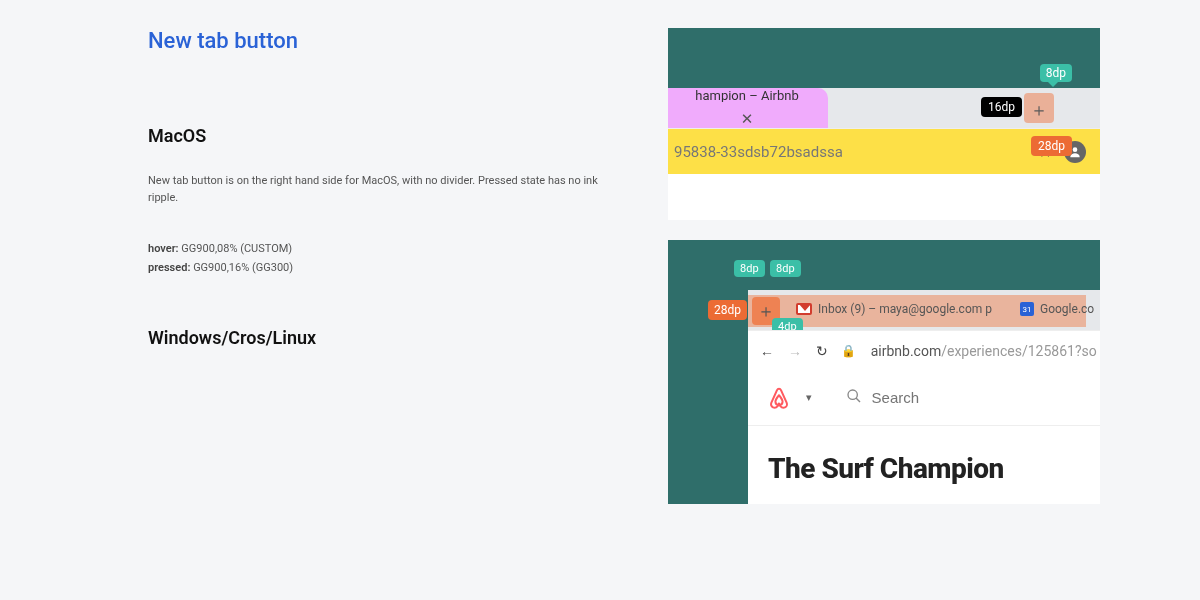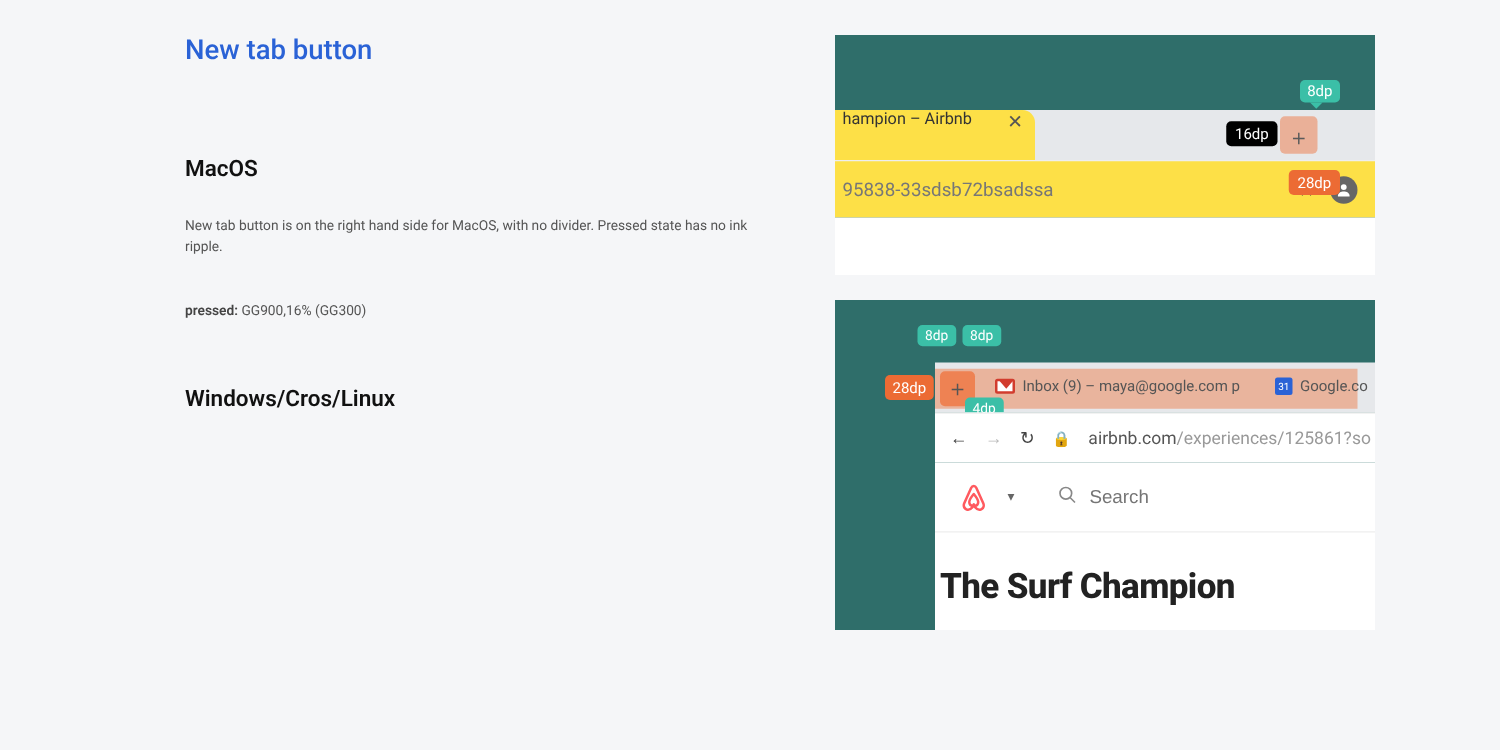--- a/index.html
+++ b/index.html
@@ -60,13 +60,14 @@
     position: absolute;
     left: 0; top: 60px;
     width: 160px; height: 40px;
-    background: #fde047;
+    background: #f0abfc;
     border-top-right-radius: 10px;
-    display: flex; 
+    display: flex; align-items: center;
     padding: 0 8px 0 6px;
     gap: 8px;
     font-size: 13px;
     color: #333;
+    flex-direction: column;
   }
   .mock1 .active-tab .label { flex: 1; white-space: nowrap; overflow: hidden; }
   .mock1 .active-tab .close { width:16px; text-align:center; color:#555; font-size:15px; }

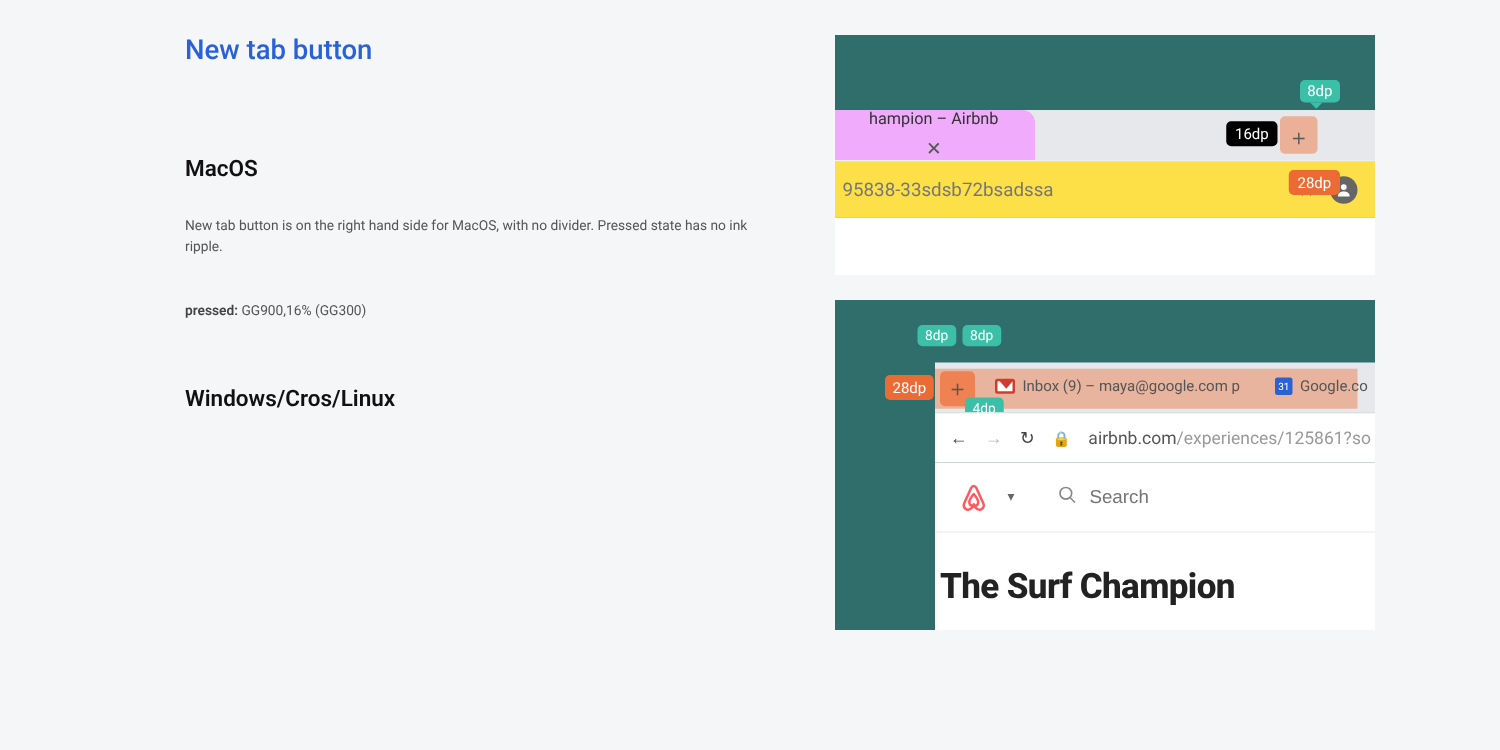--- a/index.html
+++ b/index.html
@@ -256,6 +256,10 @@
     <h2 class="section">MacOS</h2>
     <p class="desc">New tab button is on the right hand side for MacOS, with no divider. Pressed state has no ink ripple.</p>
     <div class="specs">
+      <div class="row">
+        <b>hover:</b>
+        <span>GG900,08% (CUSTOM)</span>
+      </div>
       <div class="row">
         <b>pressed:</b>
         <span>GG900,16% (GG300)</span>

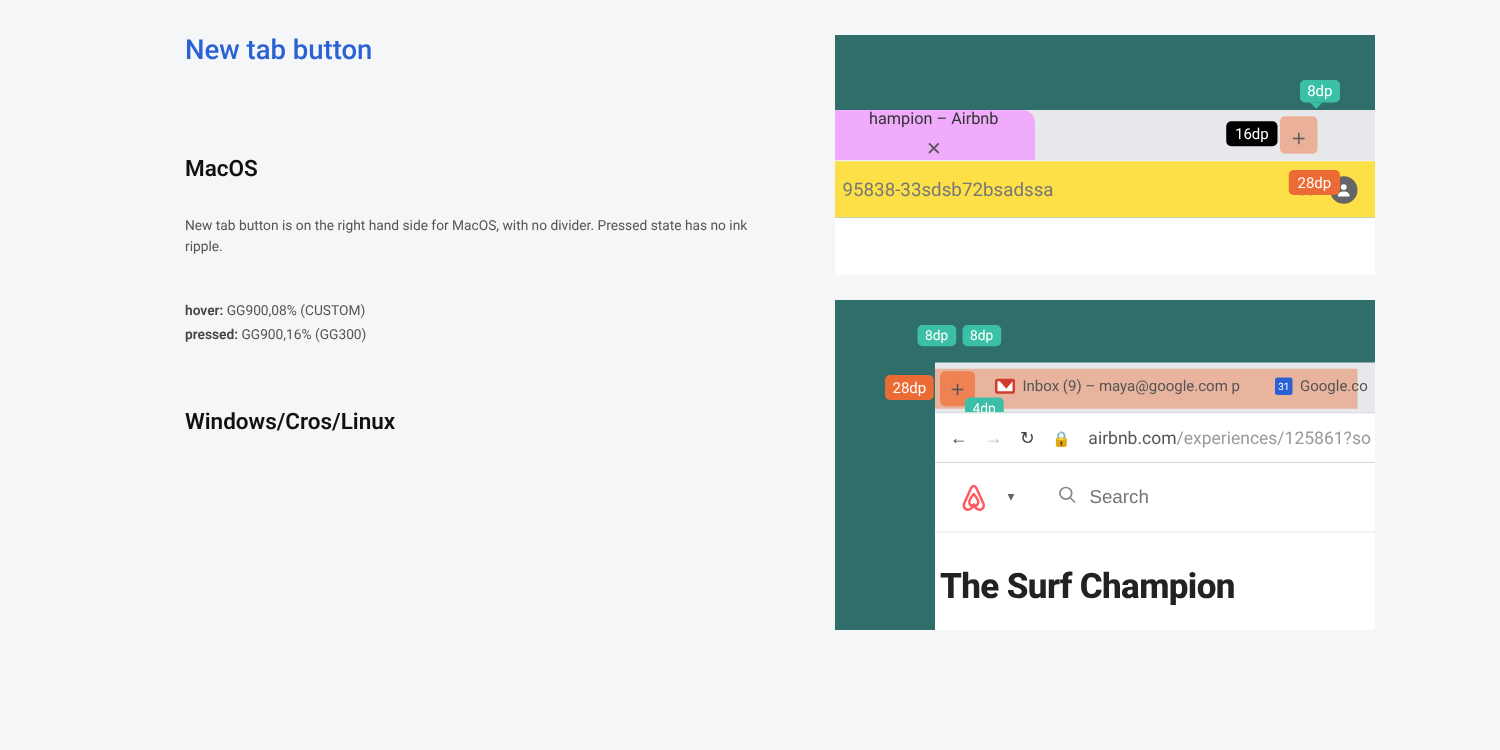--- a/index.html
+++ b/index.html
@@ -242,7 +242,7 @@
   }
   .mock2 .headline {
     font-size:28px; font-weight:800; color:#222;
-    padding:26px 0 0 4px; letter-spacing:-0.5px;
+    padding:26px 0 0 20px; letter-spacing:-0.5px;
     white-space:nowrap;
   }
 </style>

